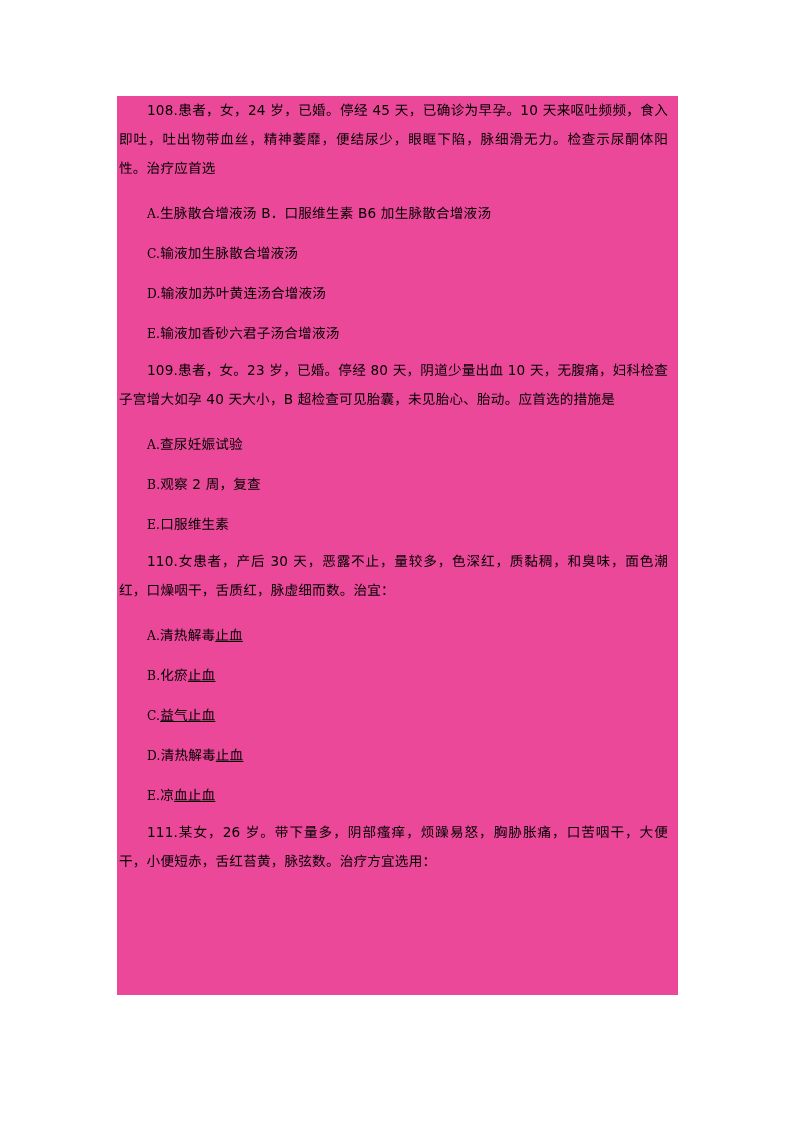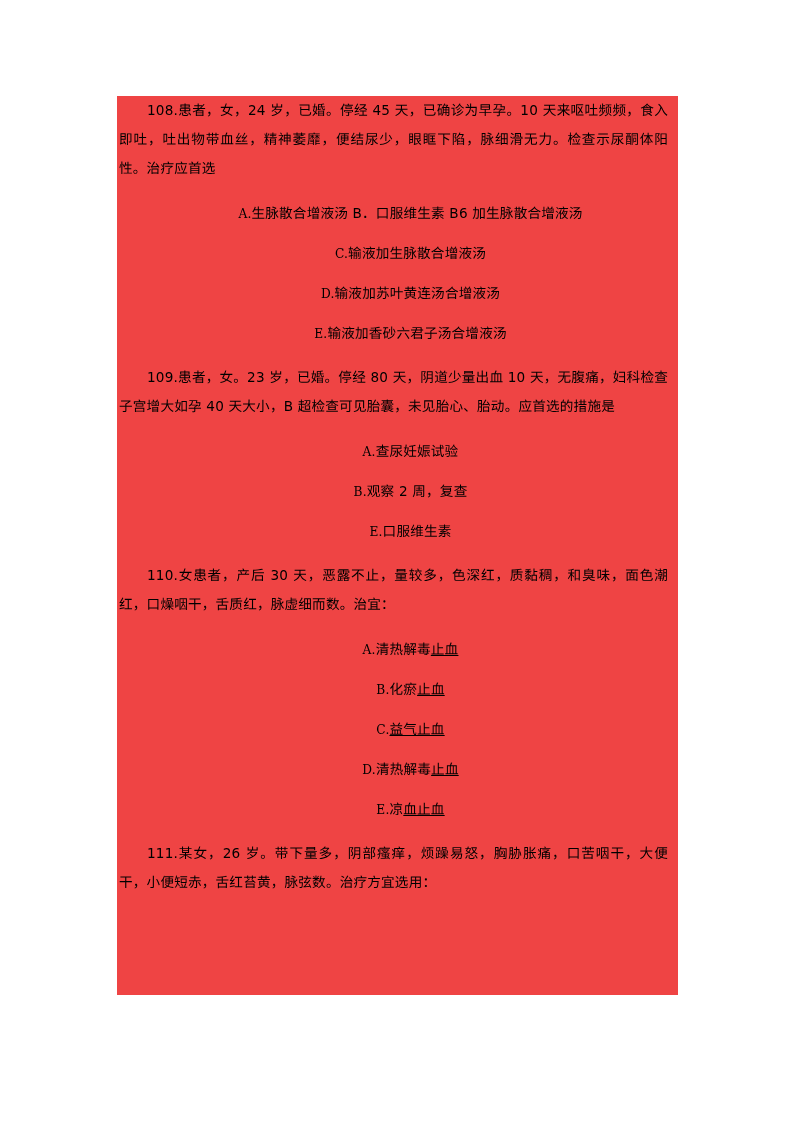--- a/index.html
+++ b/index.html
@@ -23,7 +23,7 @@
     top: 96px;
     width: 561px;
     height: 899px;
-    background: #ef4444;
+    background: #ec4899;
     box-sizing: border-box;
     padding: 0;
     overflow: hidden;

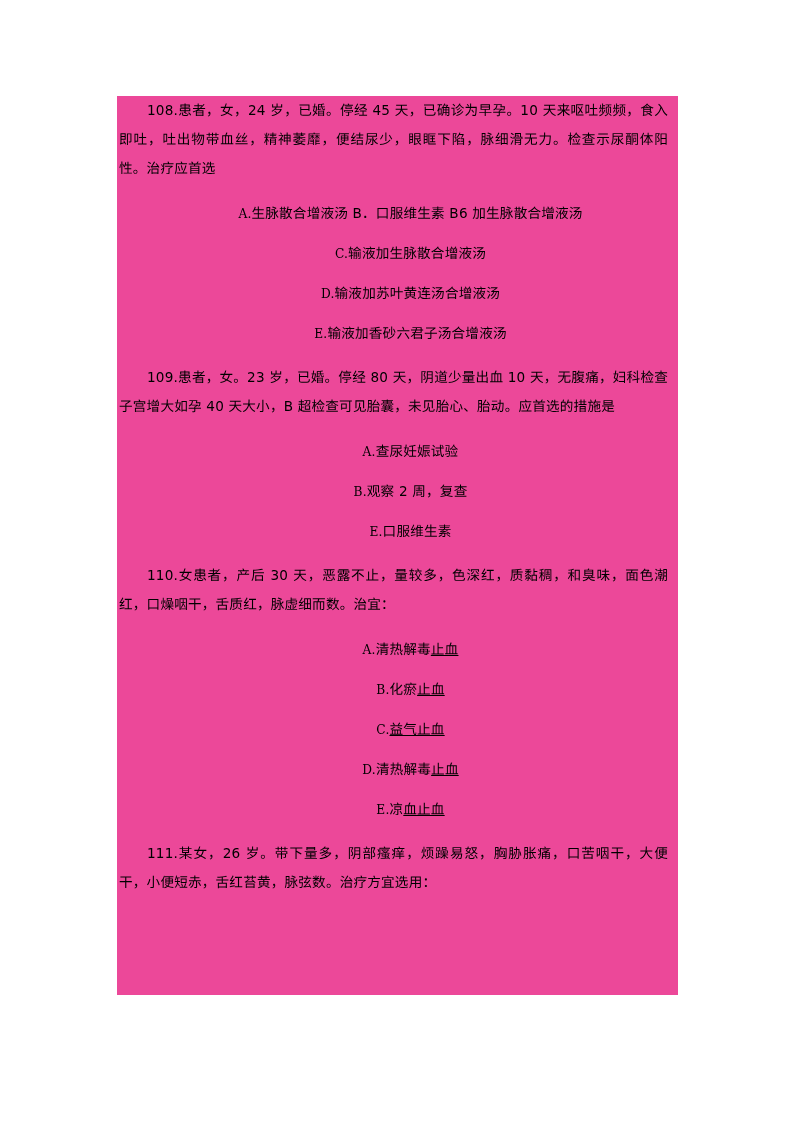--- a/index.html
+++ b/index.html
@@ -61,7 +61,6 @@
     margin: 0;
     padding: 0;
     list-style: none;
-    text-align: center;
   }
   .opt {
     margin: 0;

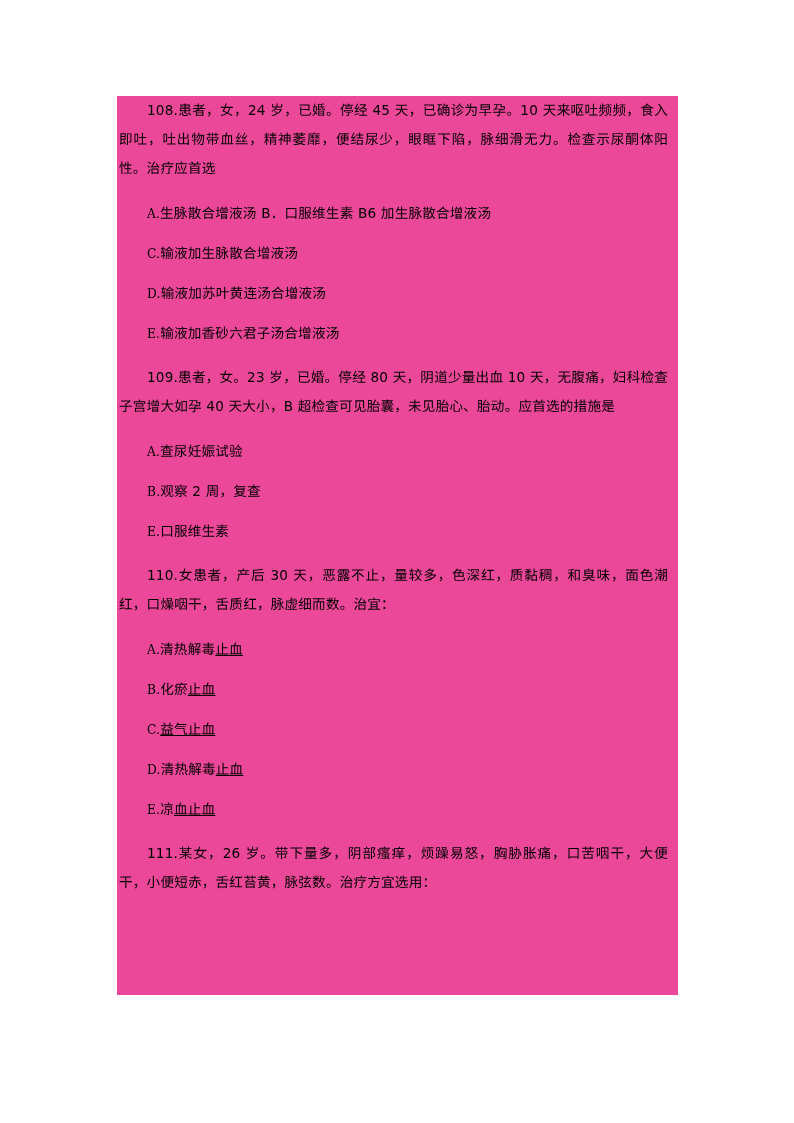--- a/index.html
+++ b/index.html
@@ -53,7 +53,7 @@
     padding: 0;
   }
   .q-group + .q-group {
-    margin-top: 19px;
+    margin-top: 12px;
   }
 
   

